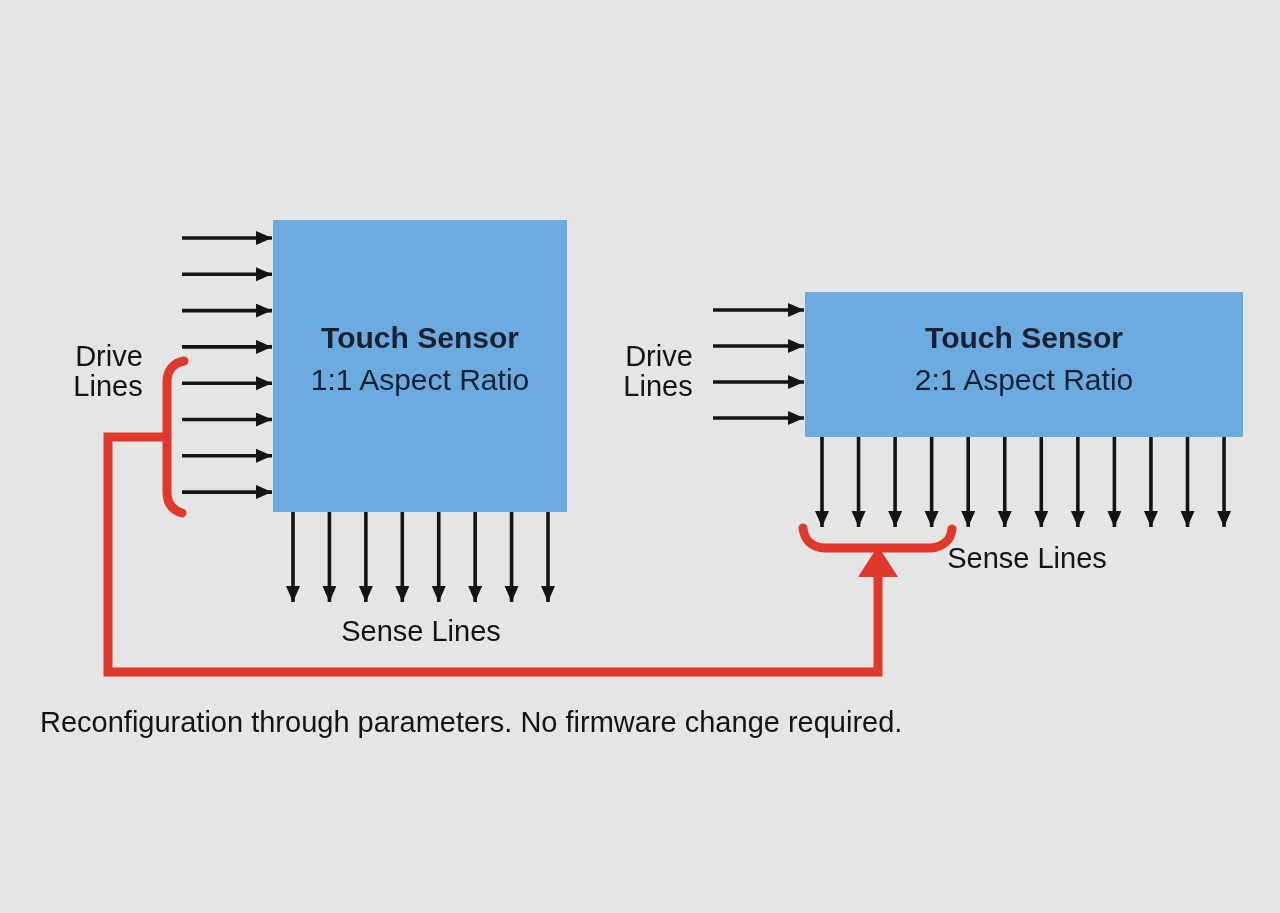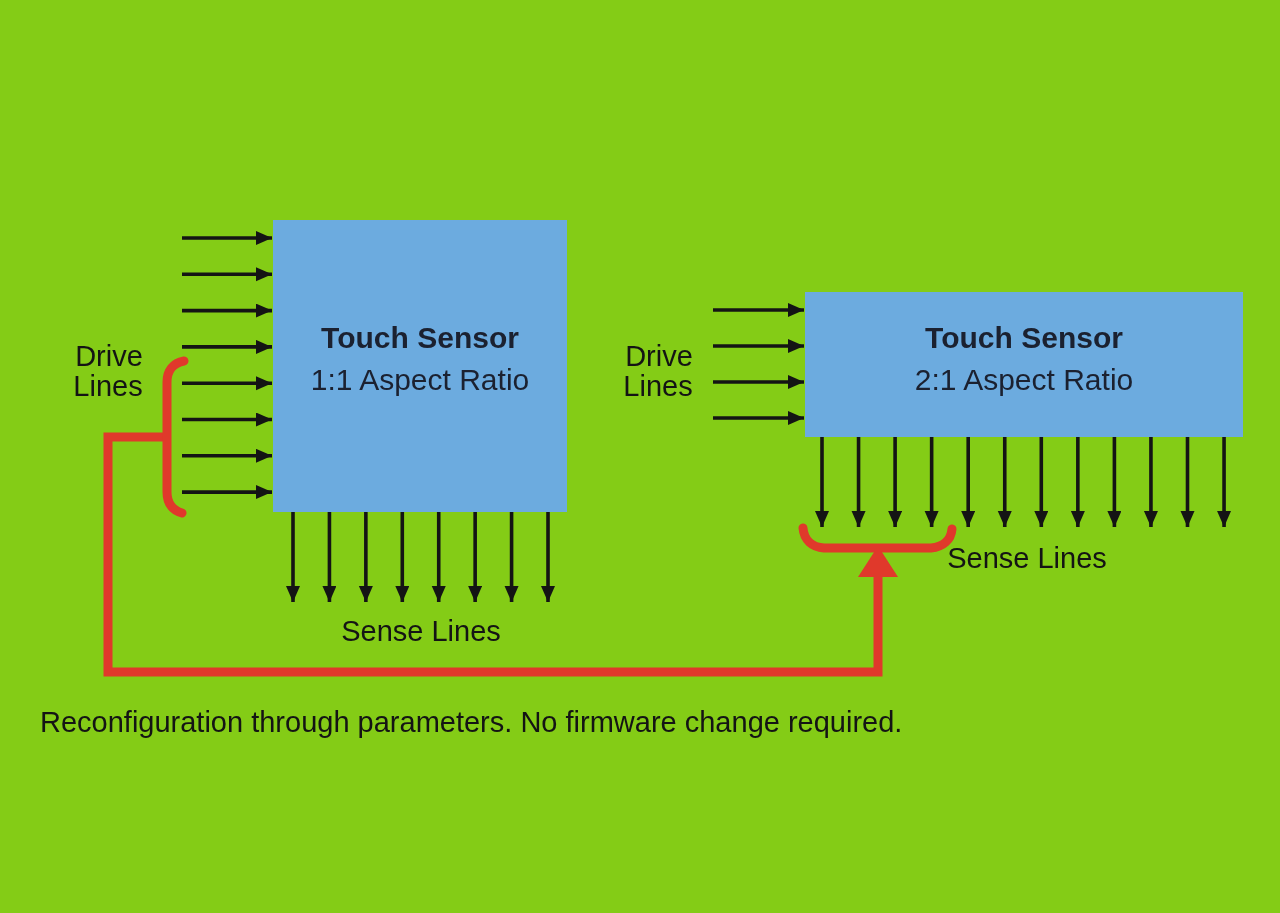--- a/index.html
+++ b/index.html
@@ -11,7 +11,7 @@
     position: relative;
     width: 1280px;
     height: 913px;
-    background: #84cc16;
+    background: #e5e5e5;
     overflow: hidden;
   }
   svg {

